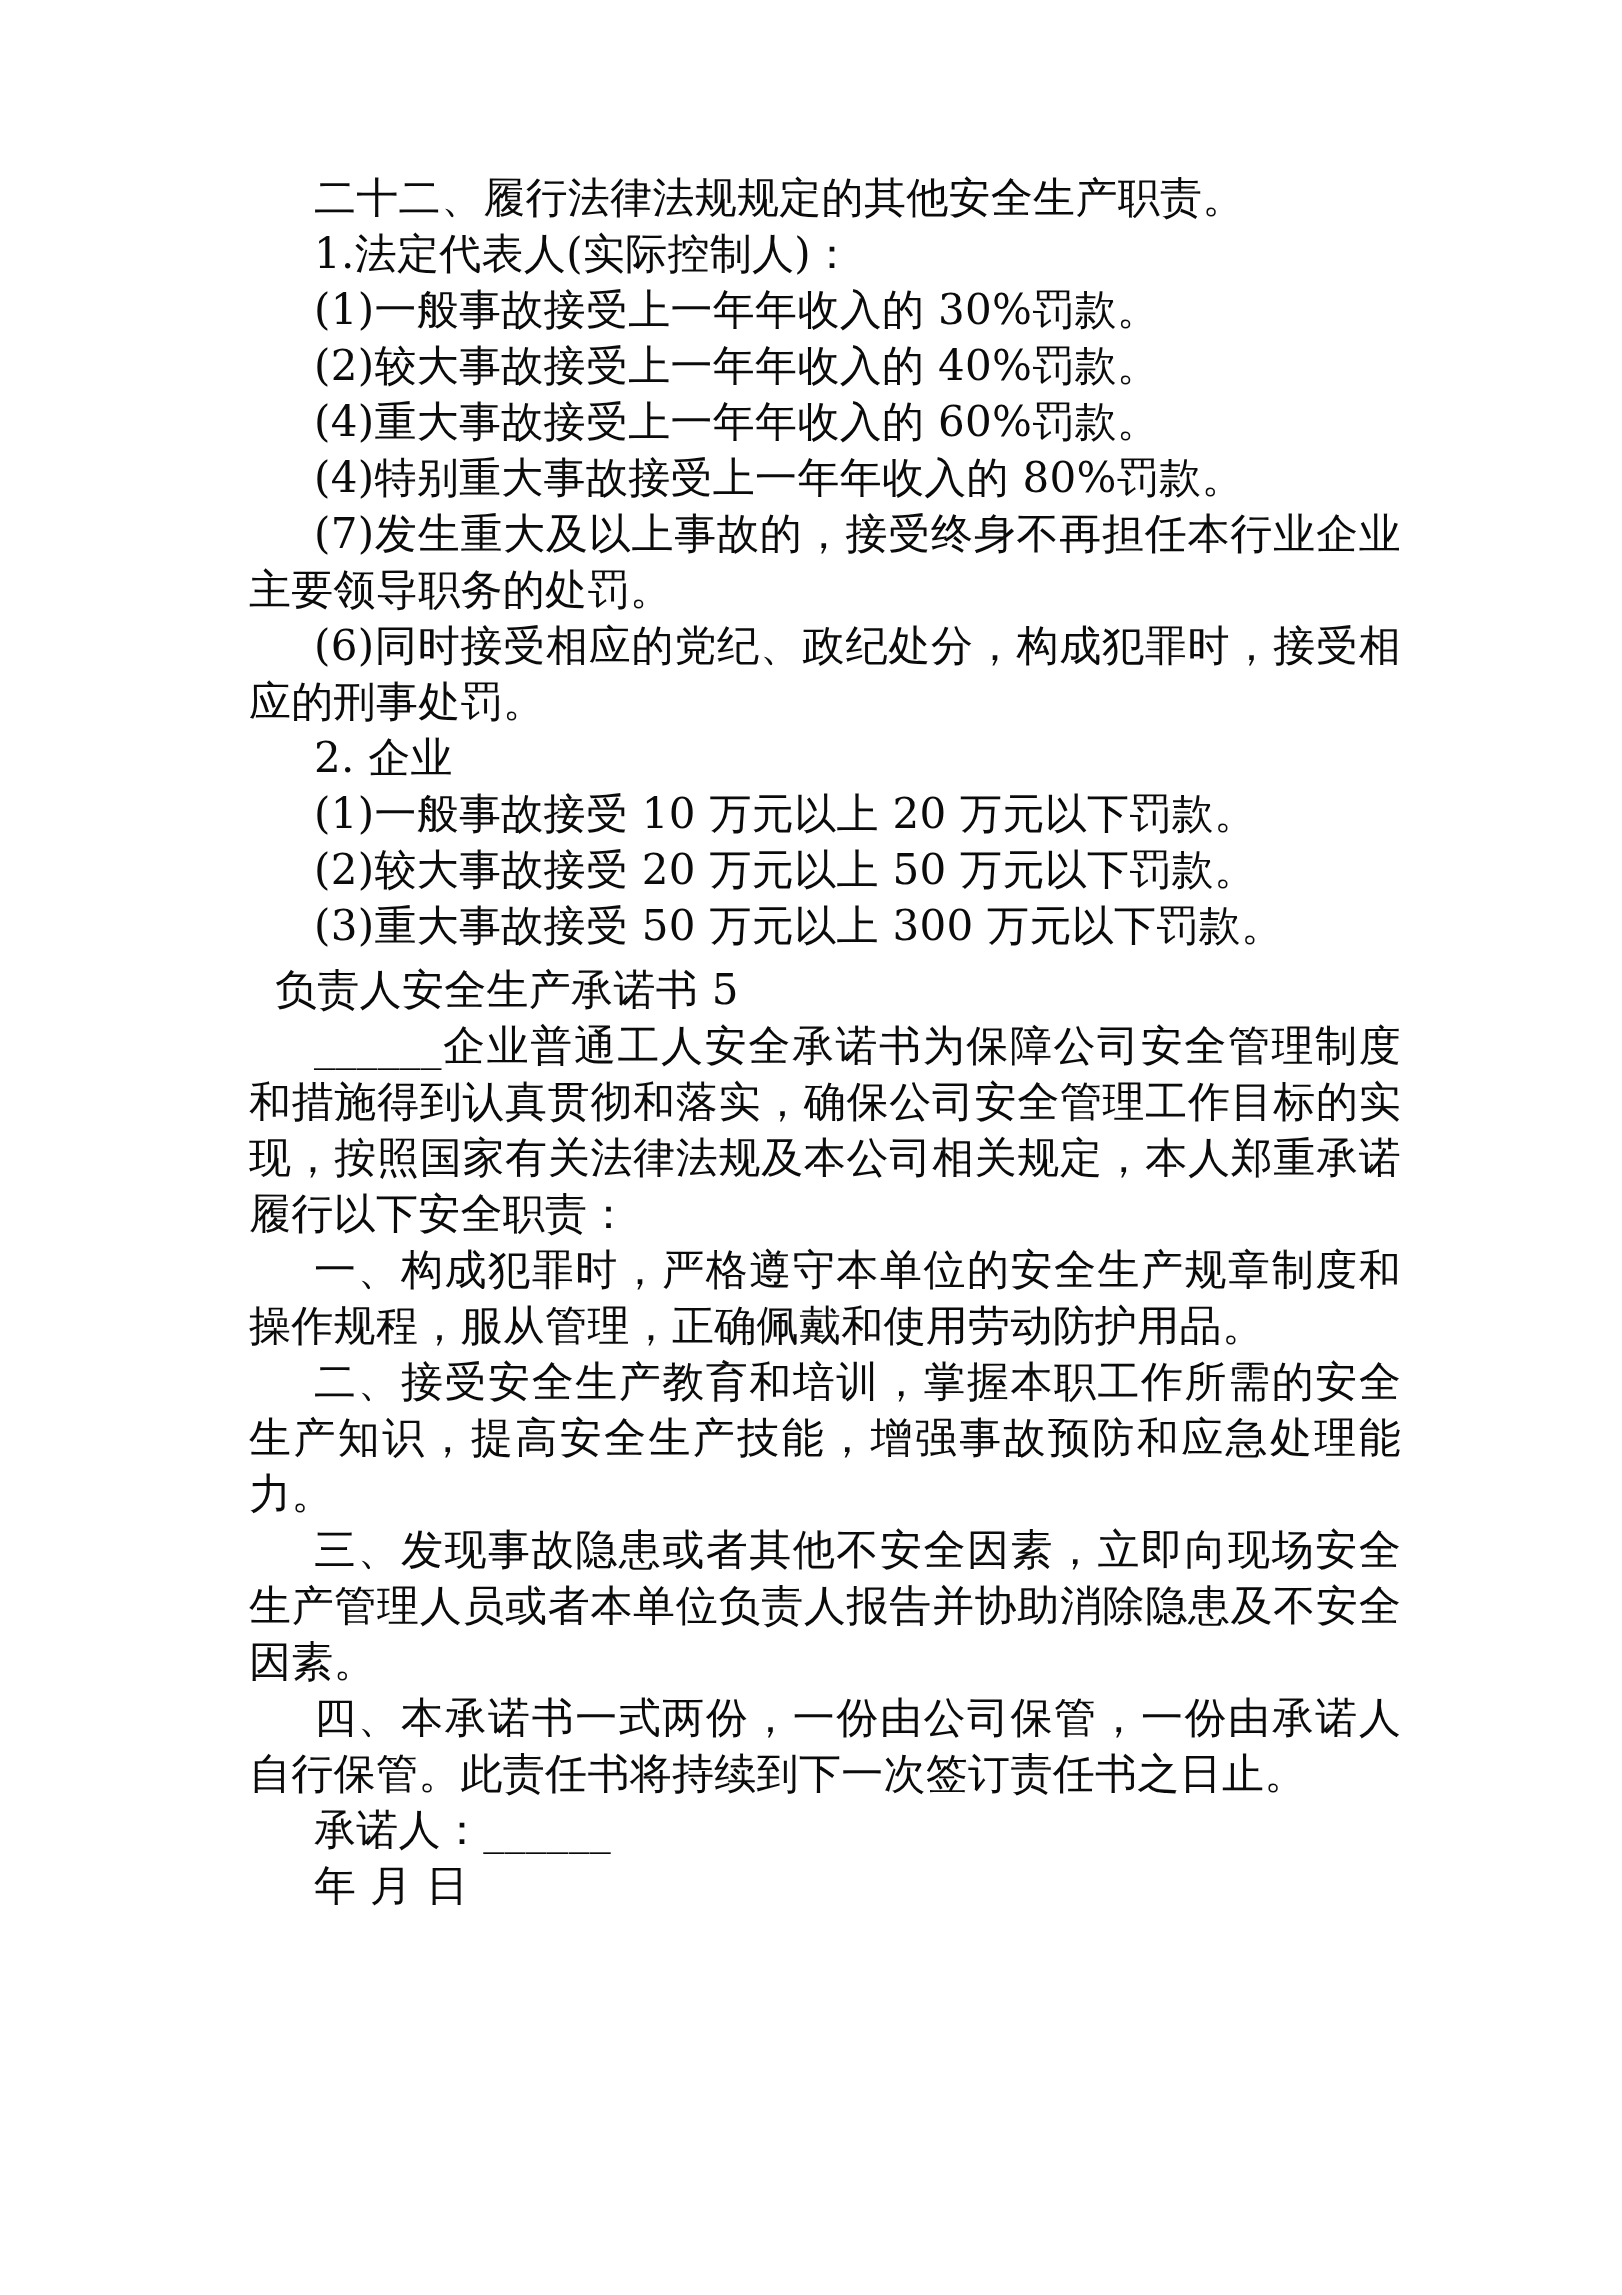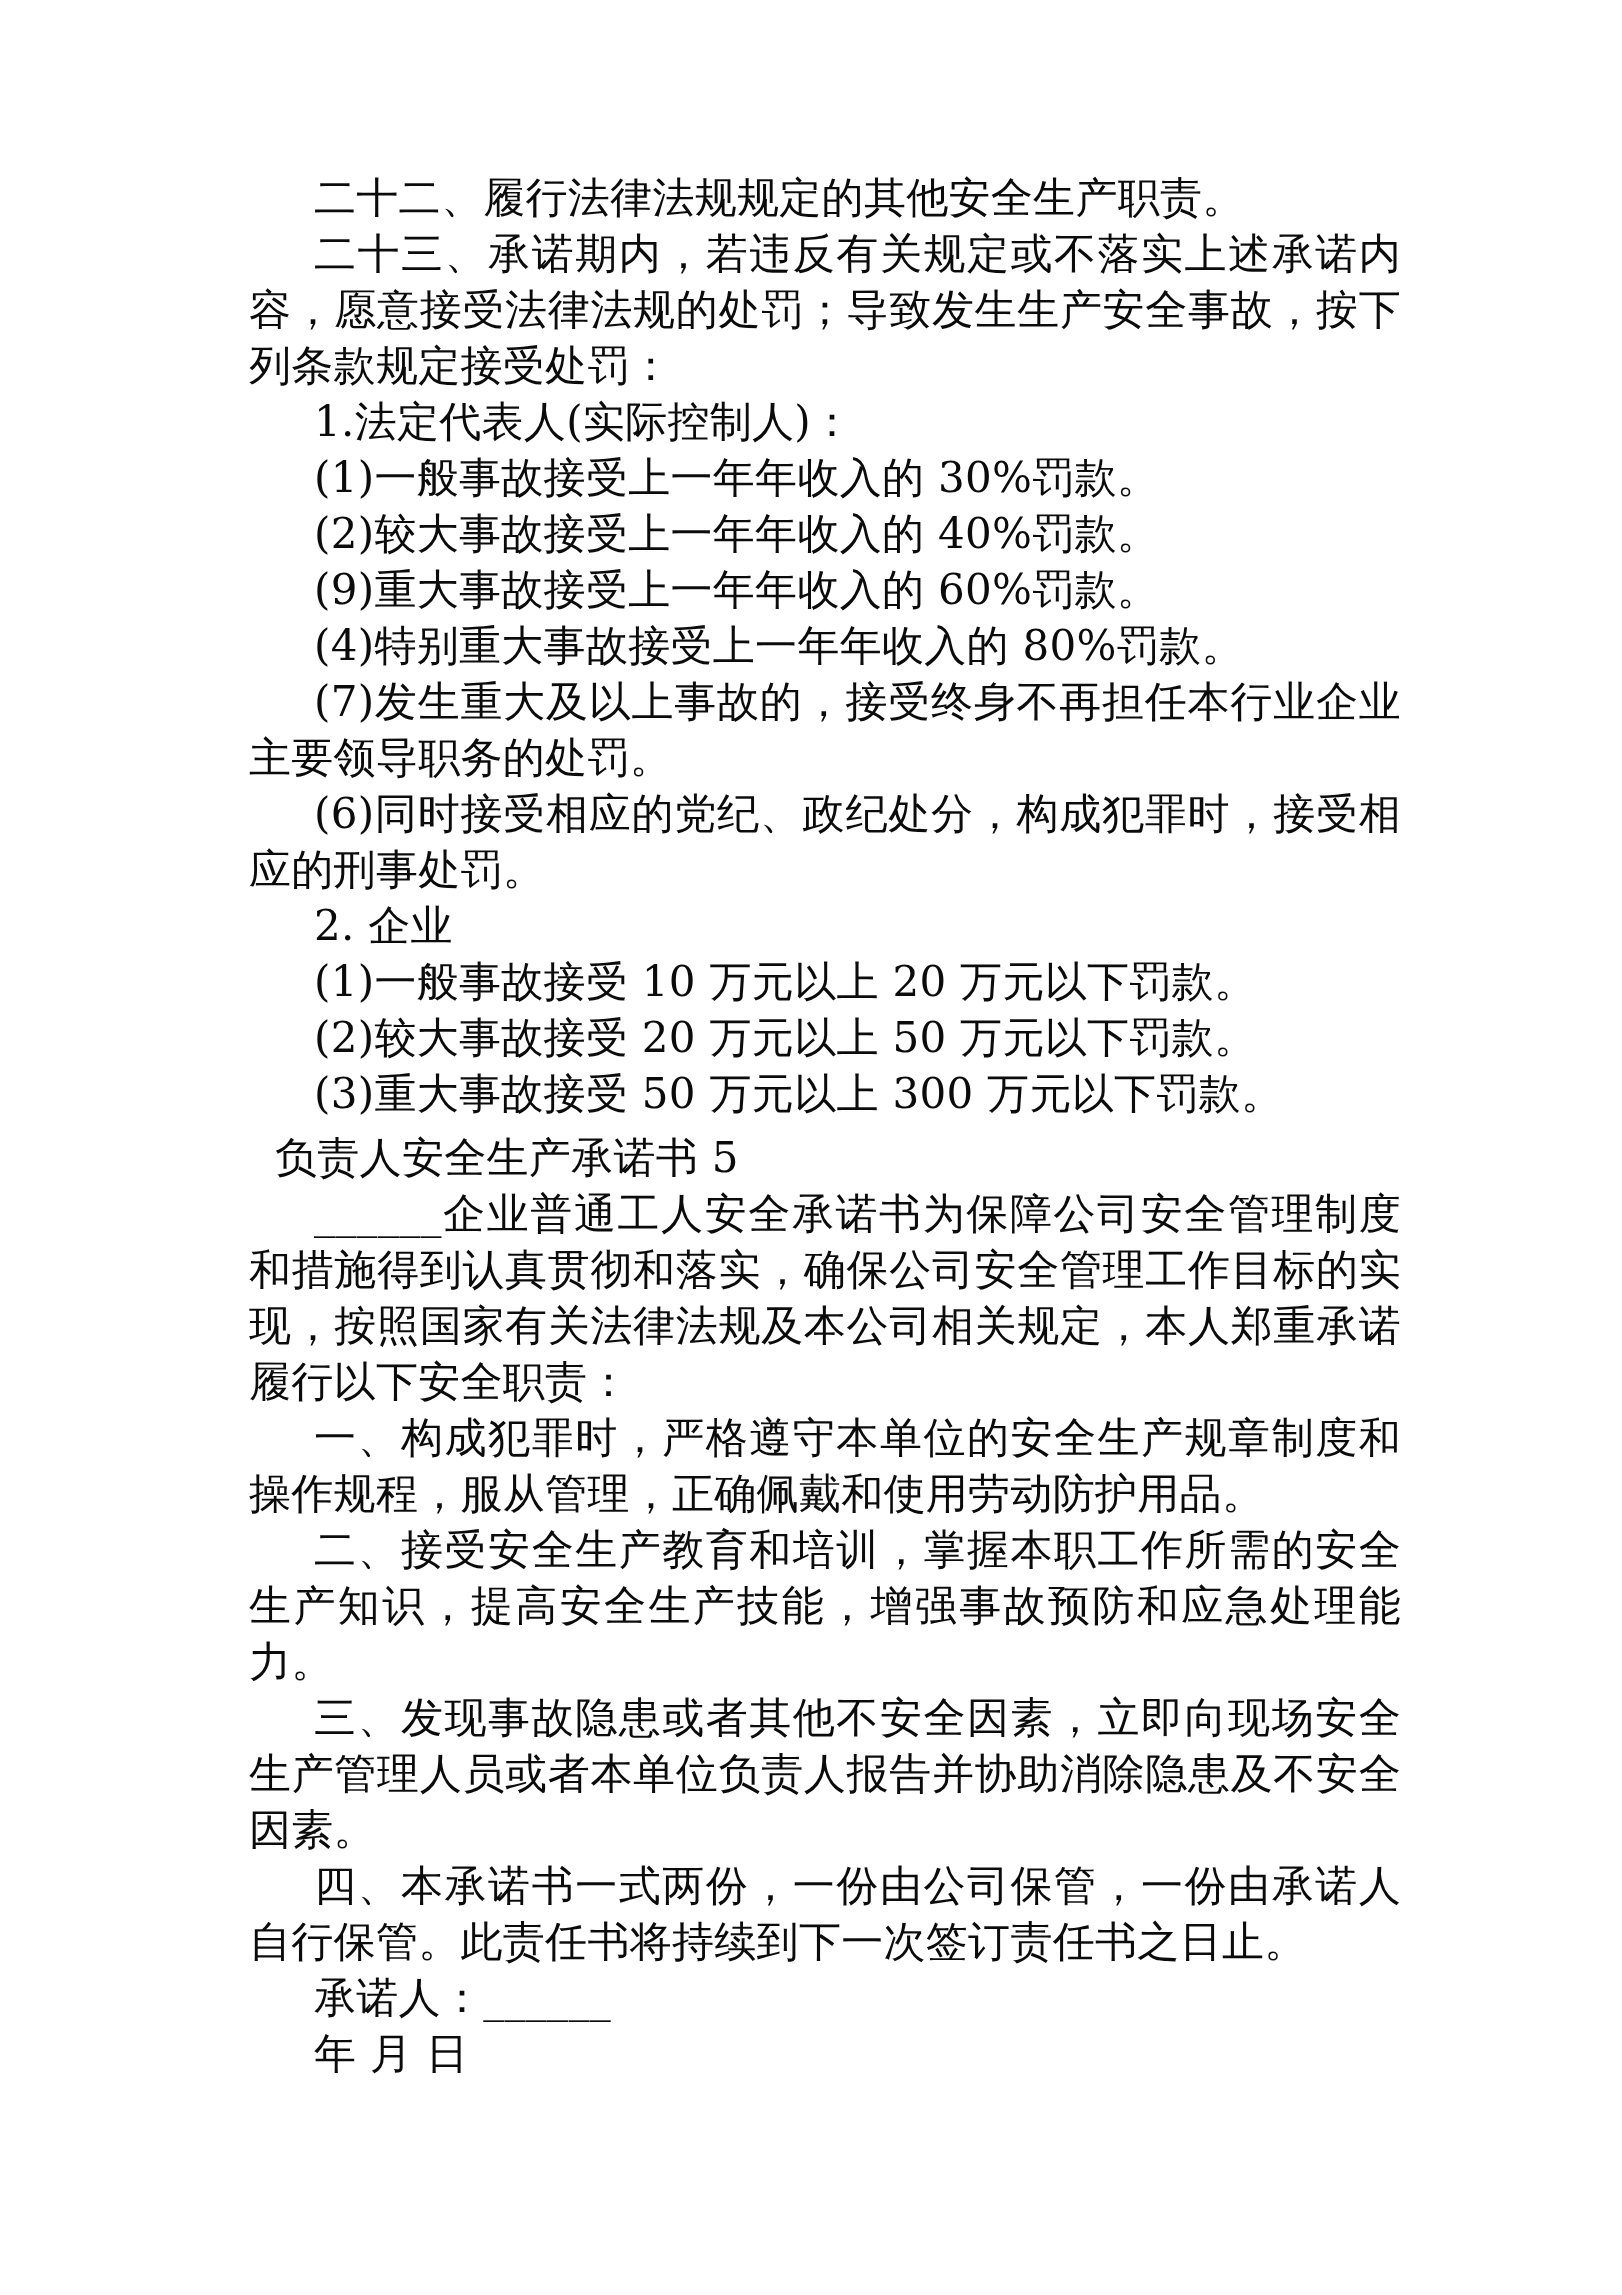--- a/index.html
+++ b/index.html
@@ -49,7 +49,6 @@
 <div class="page">
   <div class="doc-body">
     <p class="para indent">二十二、履行法律法规规定的其他安全生产职责。</p>
-    <p class="para indent">二十三、承诺期内，若违反有关规定或不落实上述承诺内容，愿意接受法律法规的处罚；导致发生生产安全事故，按下列条款规定接受处罚：</p>
     <p class="para indent">1.法定代表人(实际控制人)：</p>
     <p class="para indent">(1)一般事故接受上一年年收入的 30%罚款。</p>
     <p class="para indent">(2)较大事故接受上一年年收入的 40%罚款。</p>

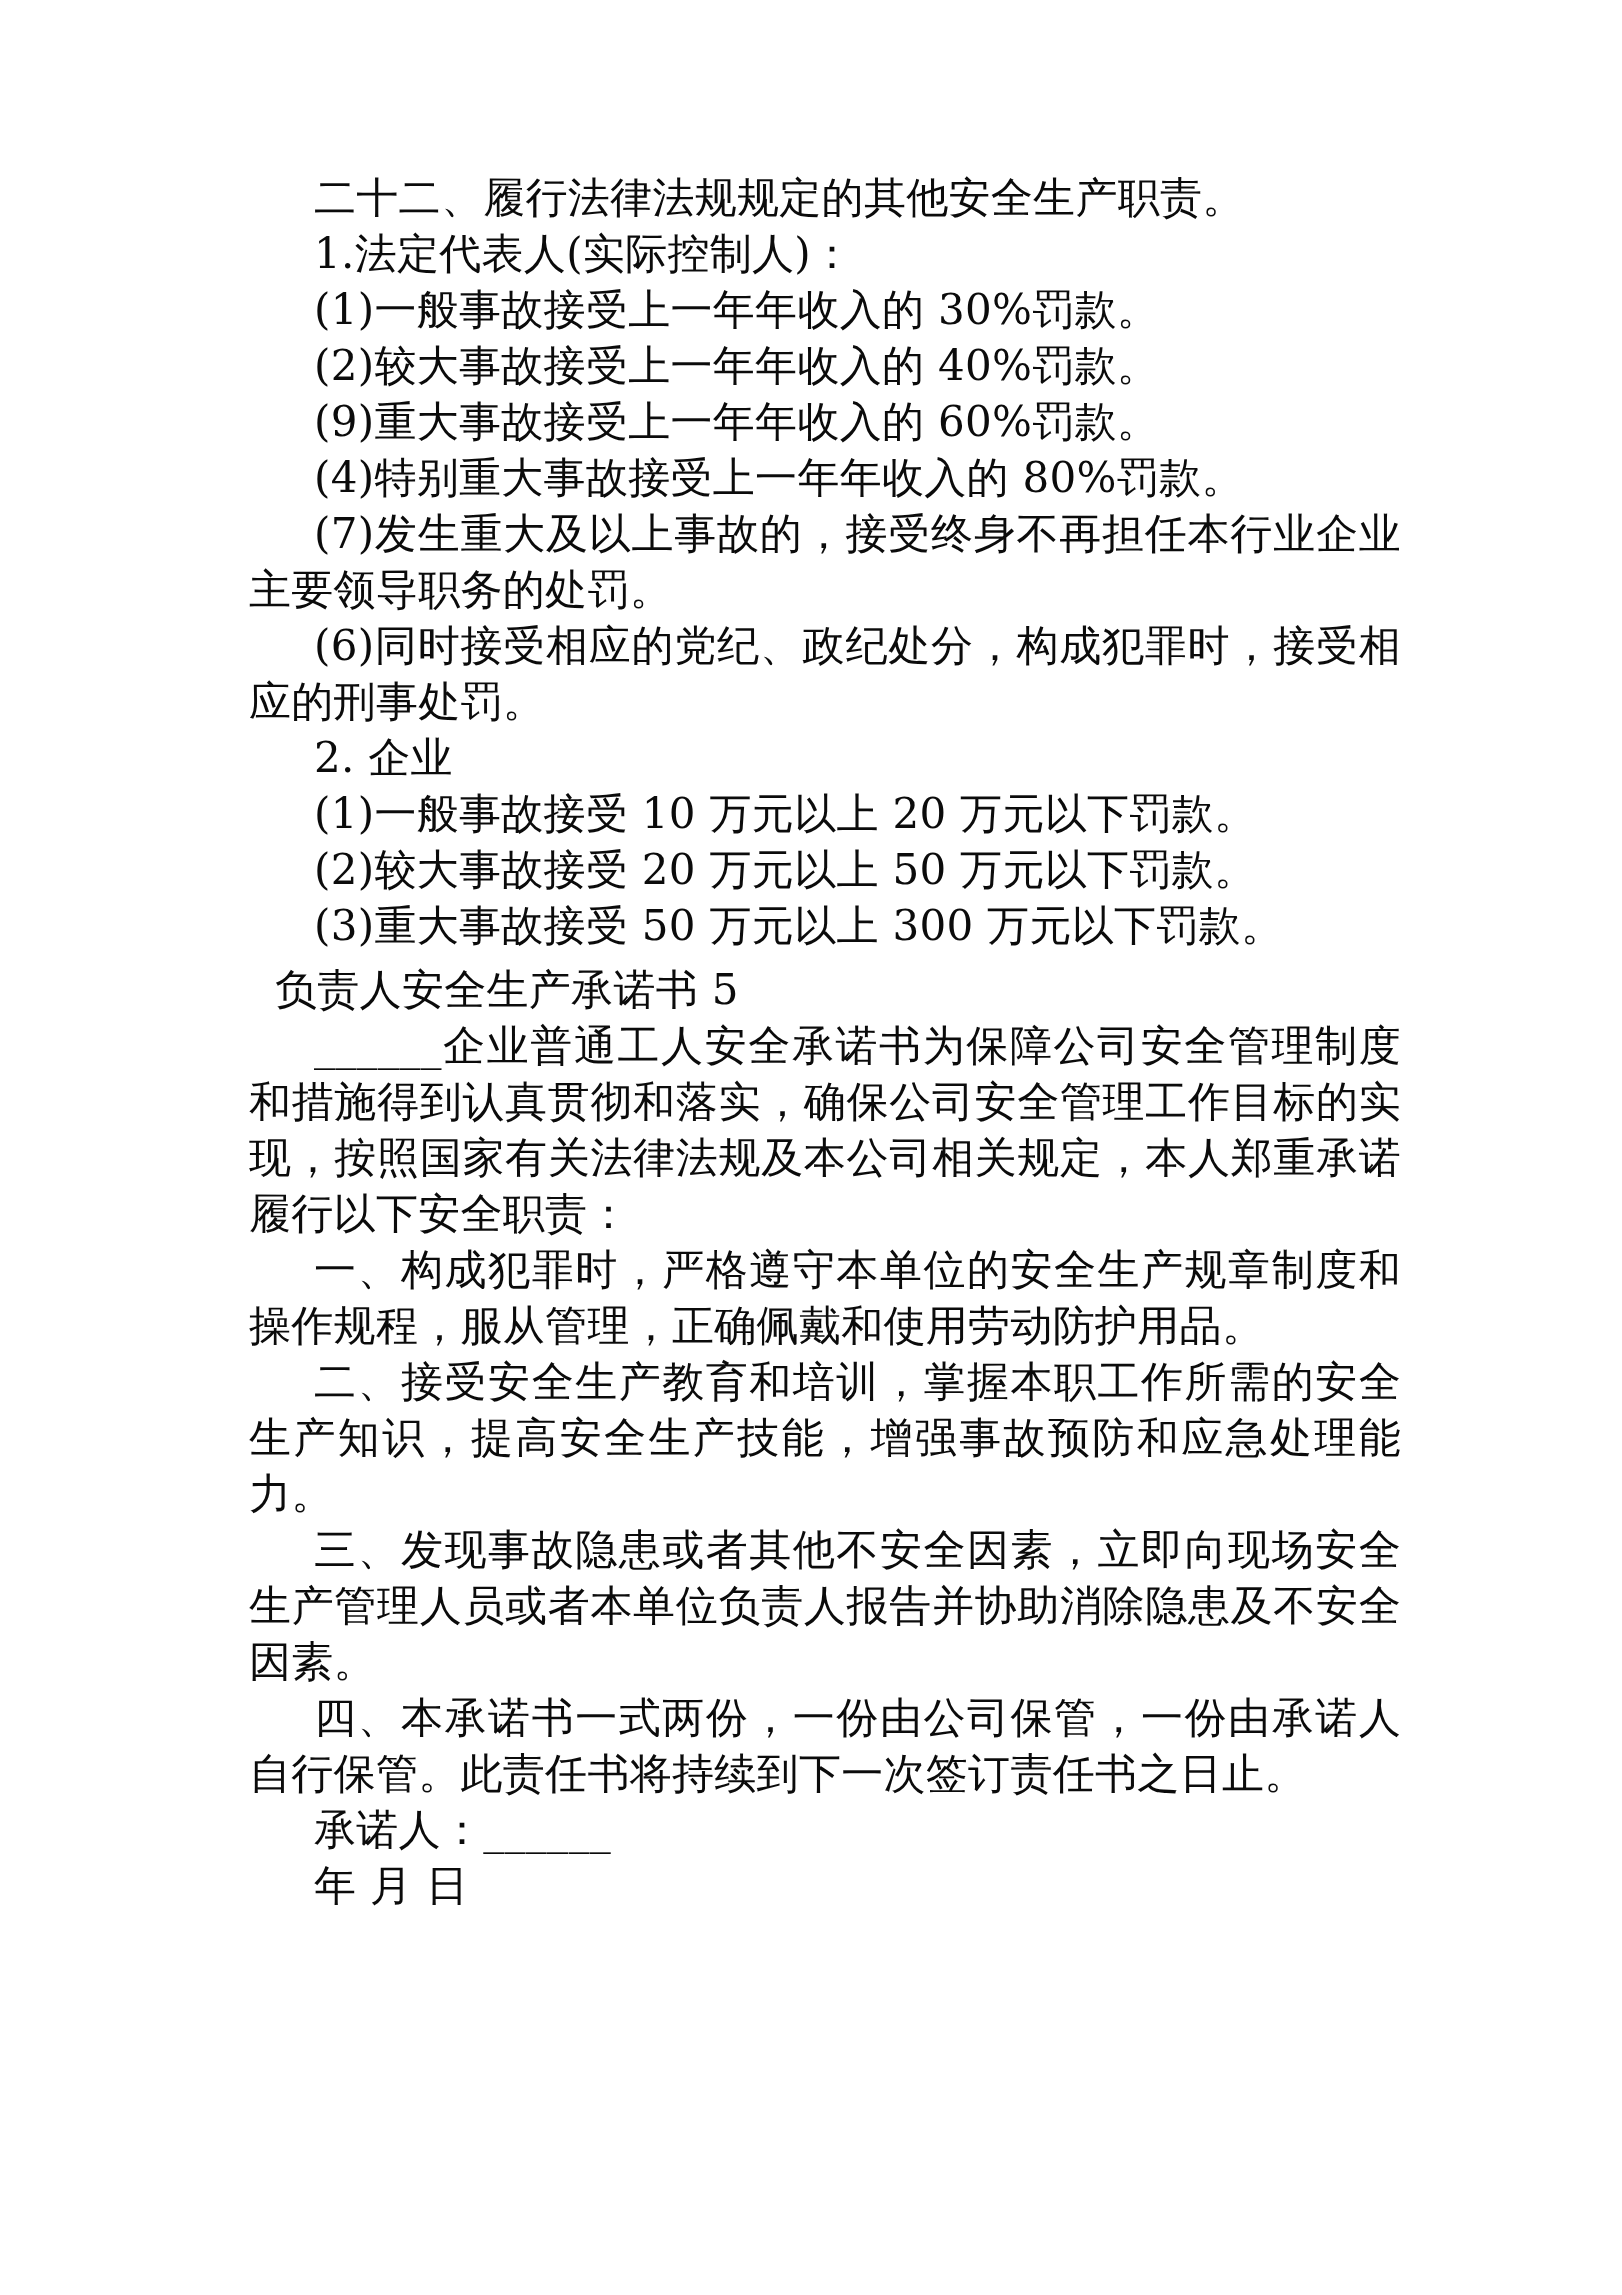--- a/index.html
+++ b/index.html
@@ -52,7 +52,7 @@
     <p class="para indent">1.法定代表人(实际控制人)：</p>
     <p class="para indent">(1)一般事故接受上一年年收入的 30%罚款。</p>
     <p class="para indent">(2)较大事故接受上一年年收入的 40%罚款。</p>
-    <p class="para indent">(9)重大事故接受上一年年收入的 60%罚款。</p>
+    <p class="para indent">(4)重大事故接受上一年年收入的 60%罚款。</p>
     <p class="para indent">(4)特别重大事故接受上一年年收入的 80%罚款。</p>
     <p class="para indent">(7)发生重大及以上事故的，接受终身不再担任本行业企业主要领导职务的处罚。</p>
     <p class="para indent">(6)同时接受相应的党纪、政纪处分，构成犯罪时，接受相应的刑事处罚。</p>

